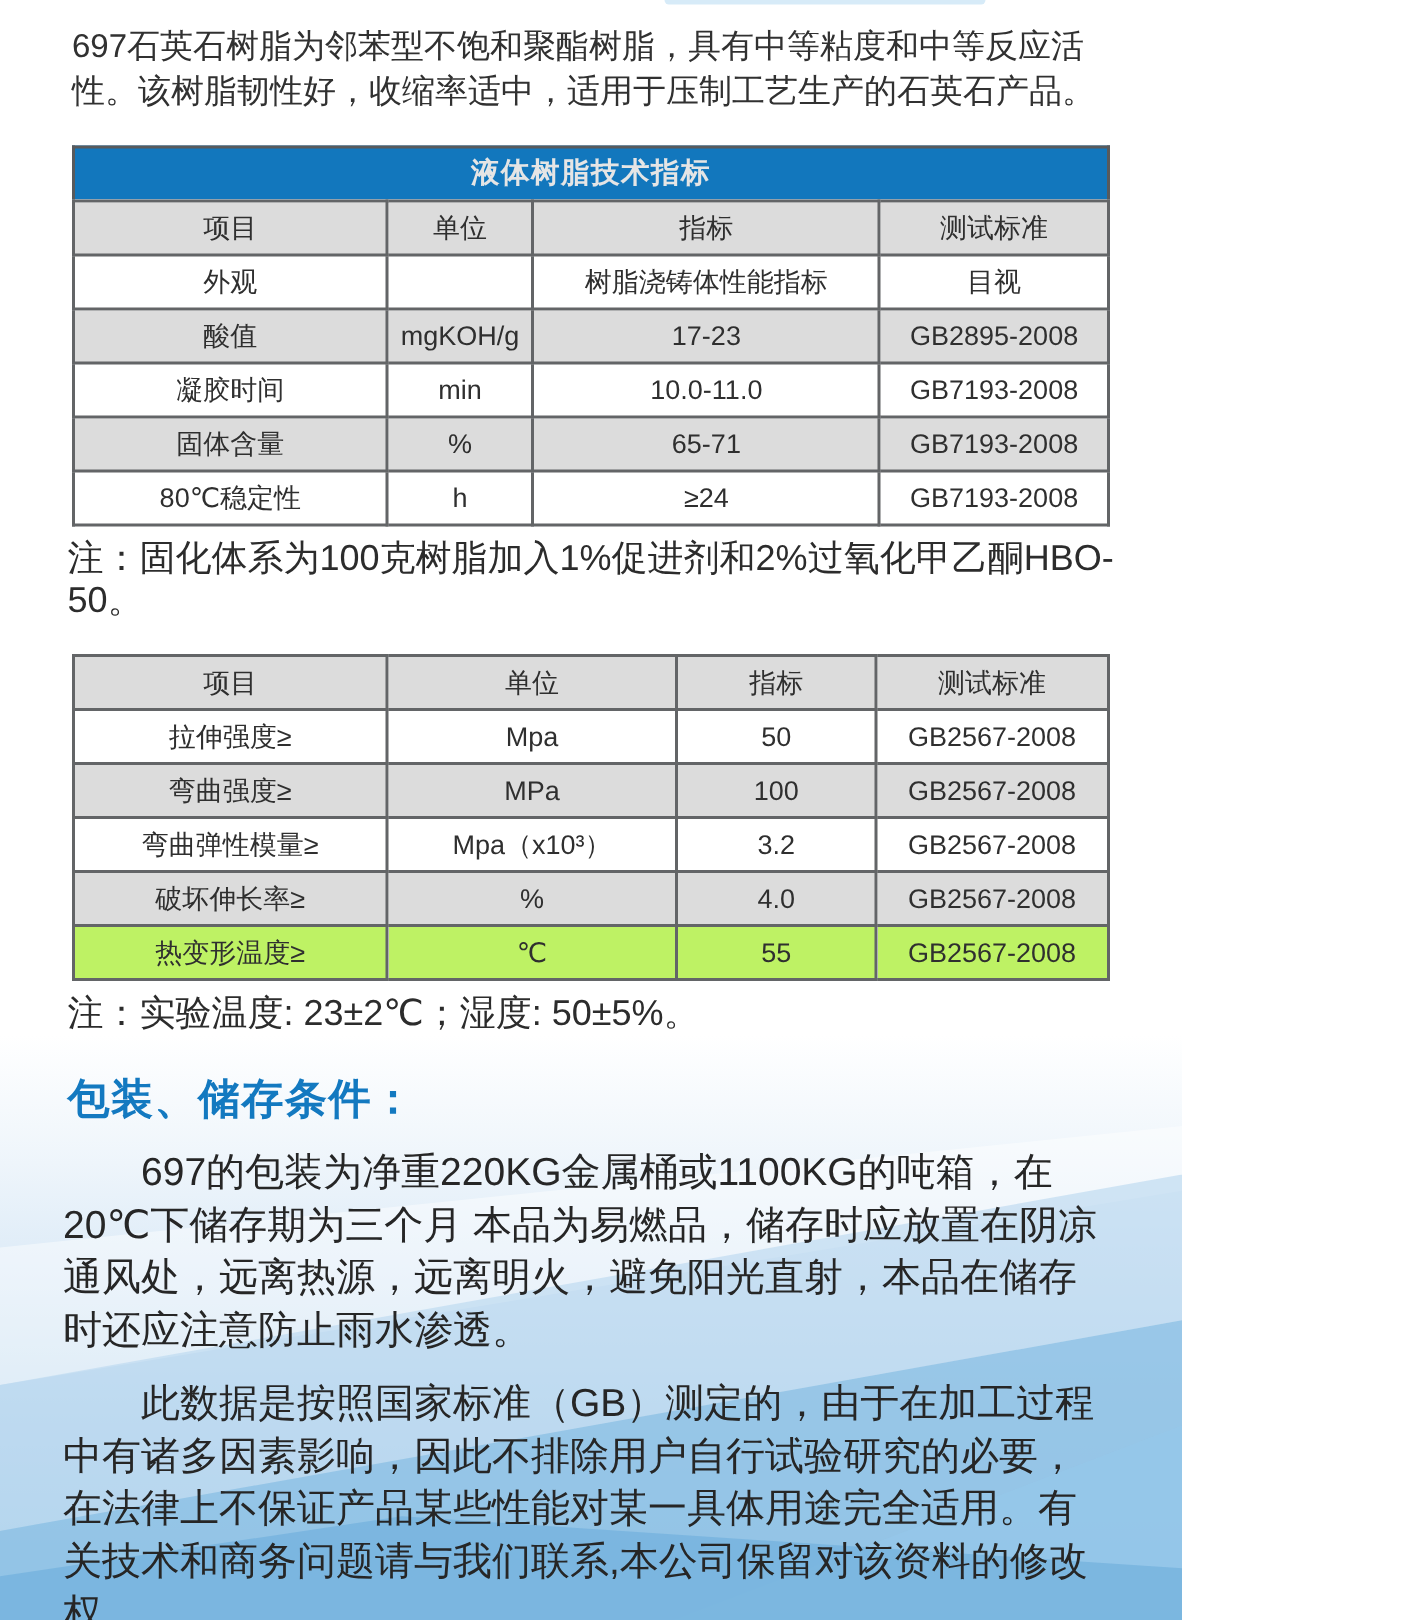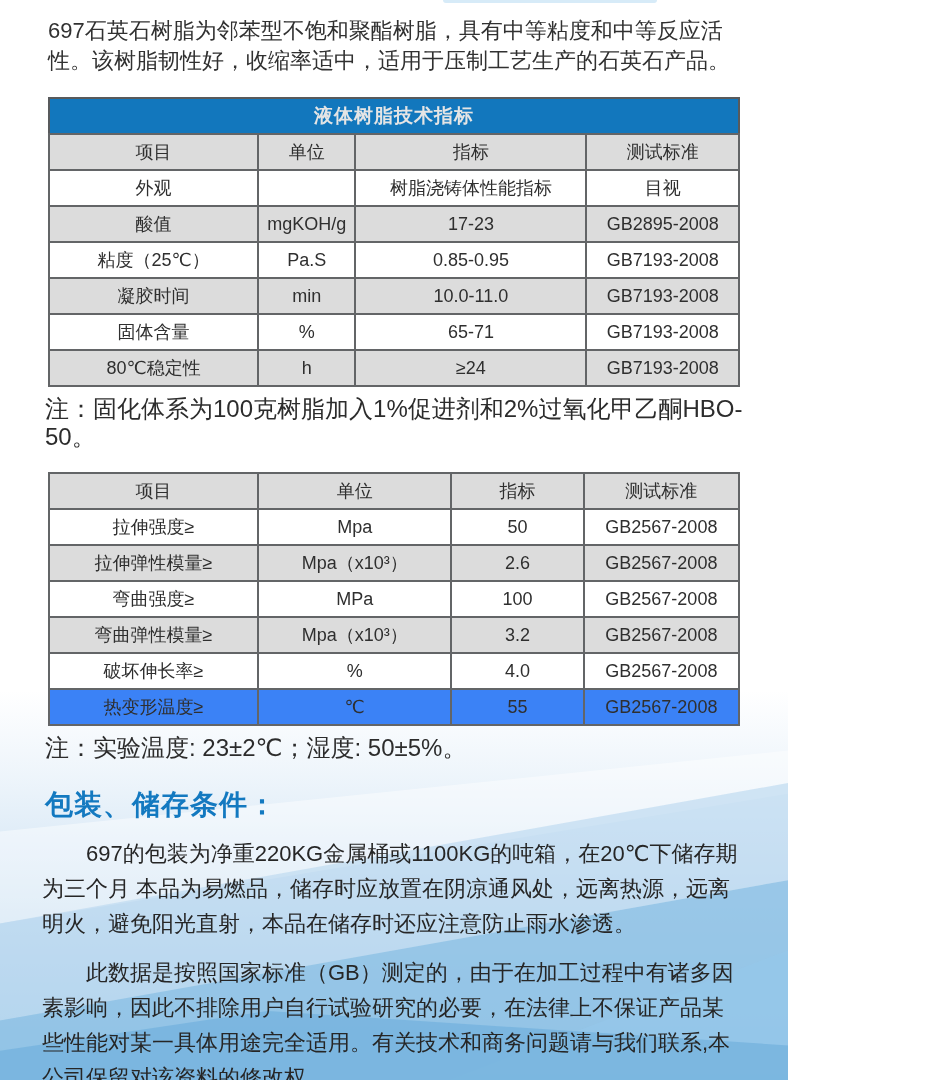--- a/index.html
+++ b/index.html
@@ -140,12 +140,6 @@
             <td>GB2895-2008</td>
           </tr>
           <tr>
-            <td>粘度（25℃）</td>
-            <td>Pa.S</td>
-            <td>0.85-0.95</td>
-            <td>GB7193-2008</td>
-          </tr>
-          <tr>
             <td>凝胶时间</td>
             <td>min</td>
             <td>10.0-11.0</td>

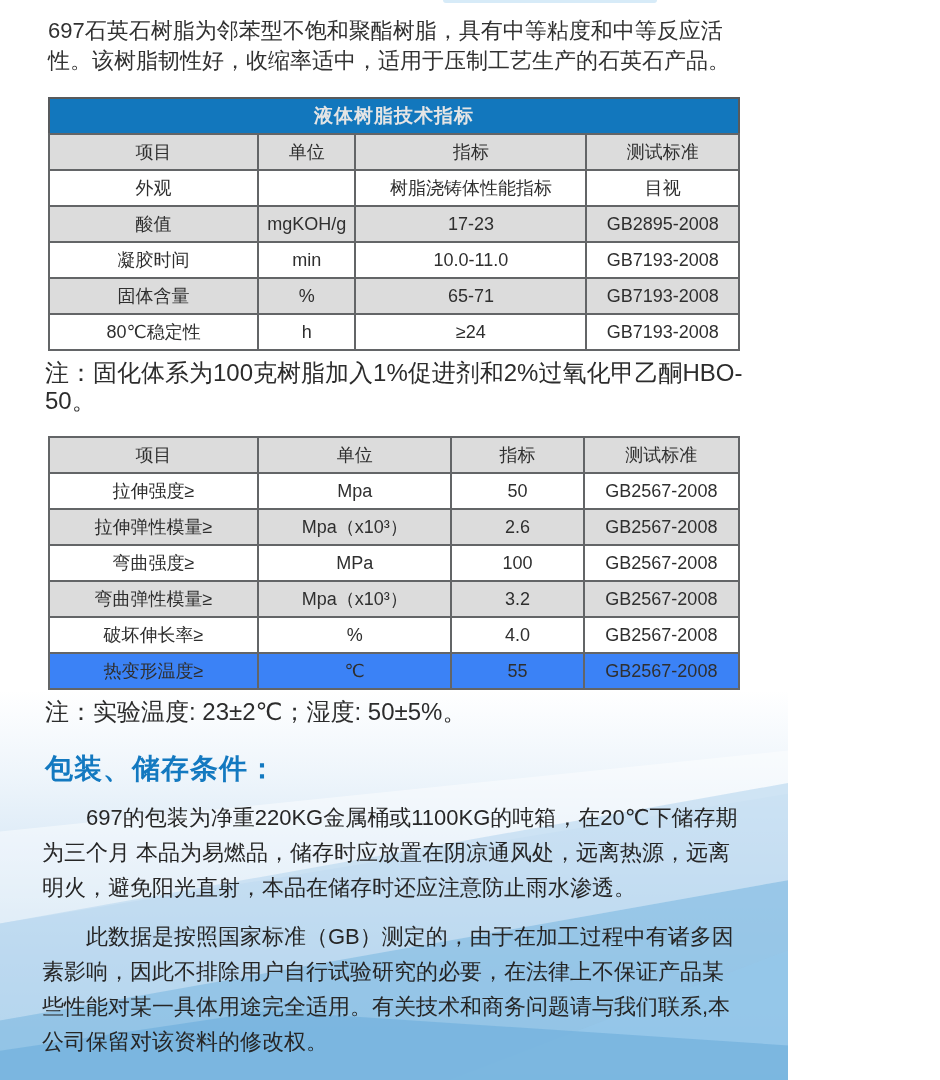--- a/index.html
+++ b/index.html
@@ -186,12 +186,6 @@
             <td>GB2567-2008</td>
           </tr>
           <tr>
-            <td>拉伸弹性模量≥</td>
-            <td>Mpa（x10³）</td>
-            <td>2.6</td>
-            <td>GB2567-2008</td>
-          </tr>
-          <tr>
             <td>弯曲强度≥</td>
             <td>MPa</td>
             <td>100</td>

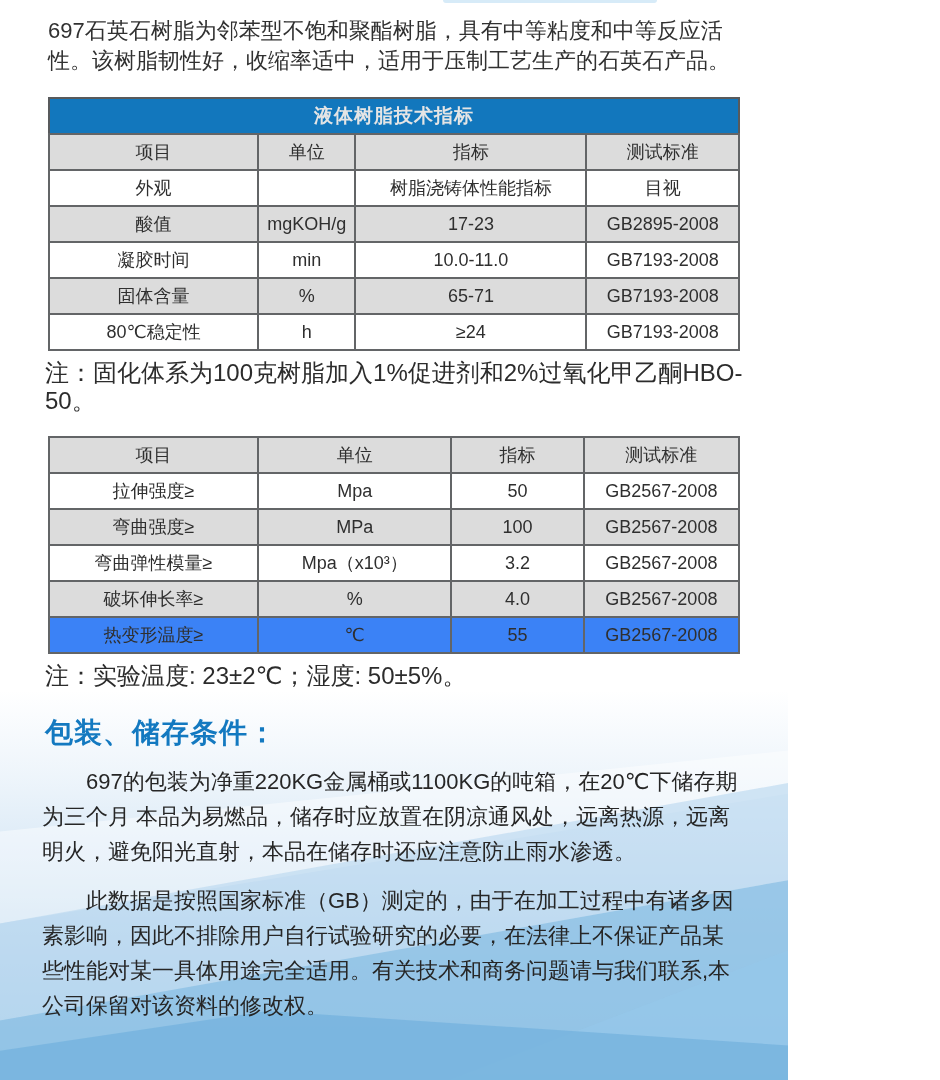--- a/index.html
+++ b/index.html
@@ -68,7 +68,7 @@
   thead th{background:var(--row-gray,#dcdcdc);}
   tbody tr:nth-child(even) td{background:var(--row-gray,#dcdcdc);}
   tbody tr:nth-child(odd) td{background:#ffffff;}
-  #casting-table tbody tr:last-child td{background:#3b82f6;}
+  #casting-table tbody tr:last-child td{background:#bef264;}
   
   .t1-c1{width:30.3%;} .t1-c2{width:14.1%;} .t1-c3{width:33.5%;} .t1-c4{width:22.1%;}
   .t2-c1{width:30.3%;} .t2-c2{width:28.0%;} .t2-c3{width:19.2%;} .t2-c4{width:22.5%;}

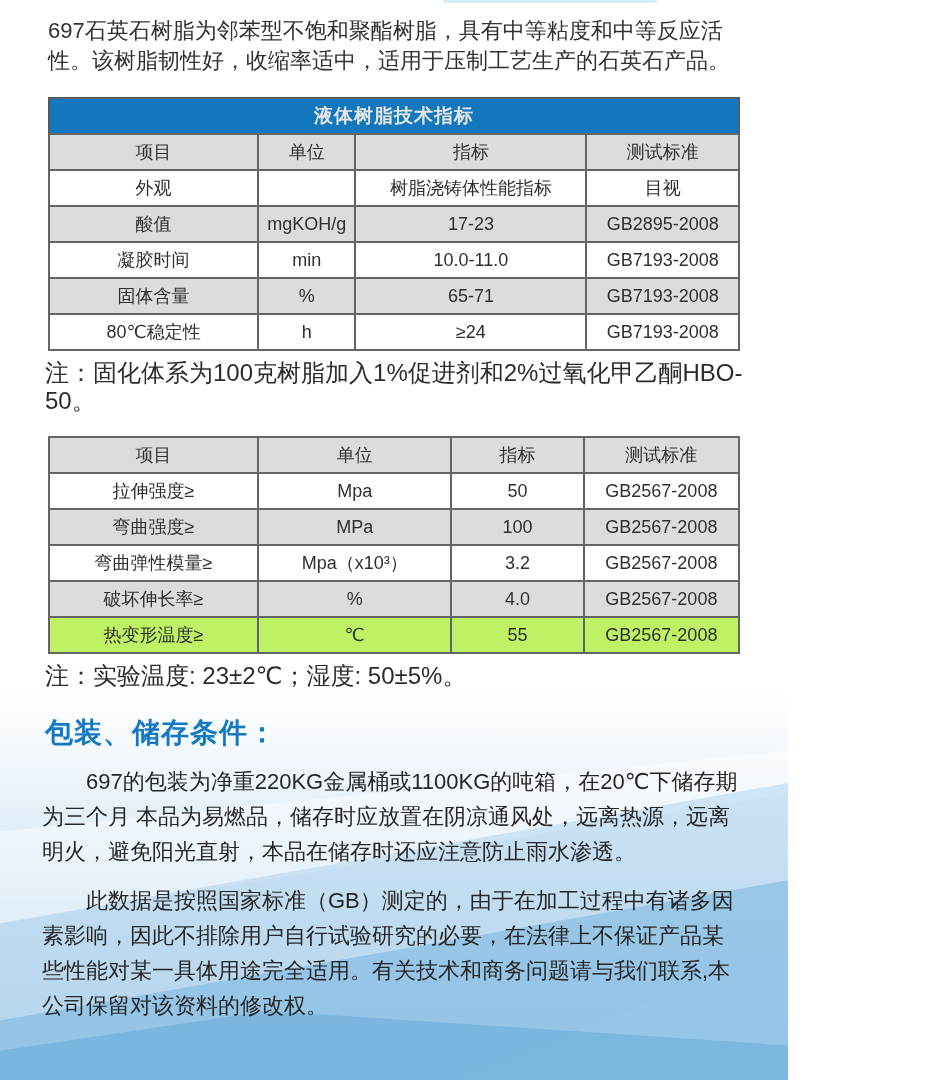--- a/index.html
+++ b/index.html
@@ -88,7 +88,7 @@
   .body-para{
     position:relative;
     margin:0;padding:14px 46px 0 42px;
-    font-size:22px;line-height:35px;color:#262626;
+    font-size:26px;line-height:35px;color:#262626;
     text-indent:2em;
   }
 </style>

